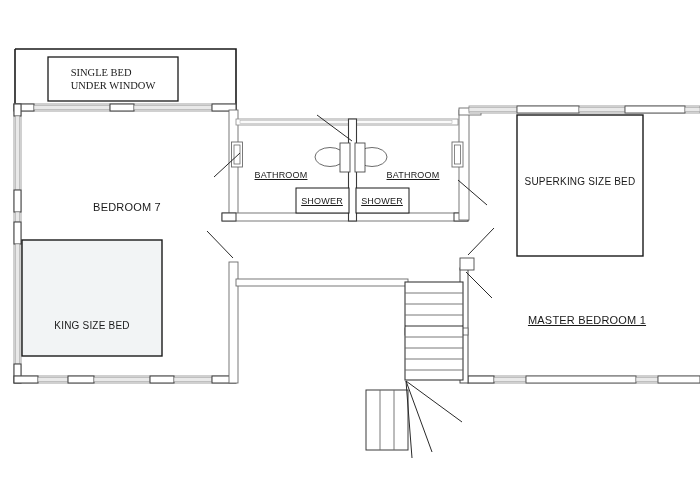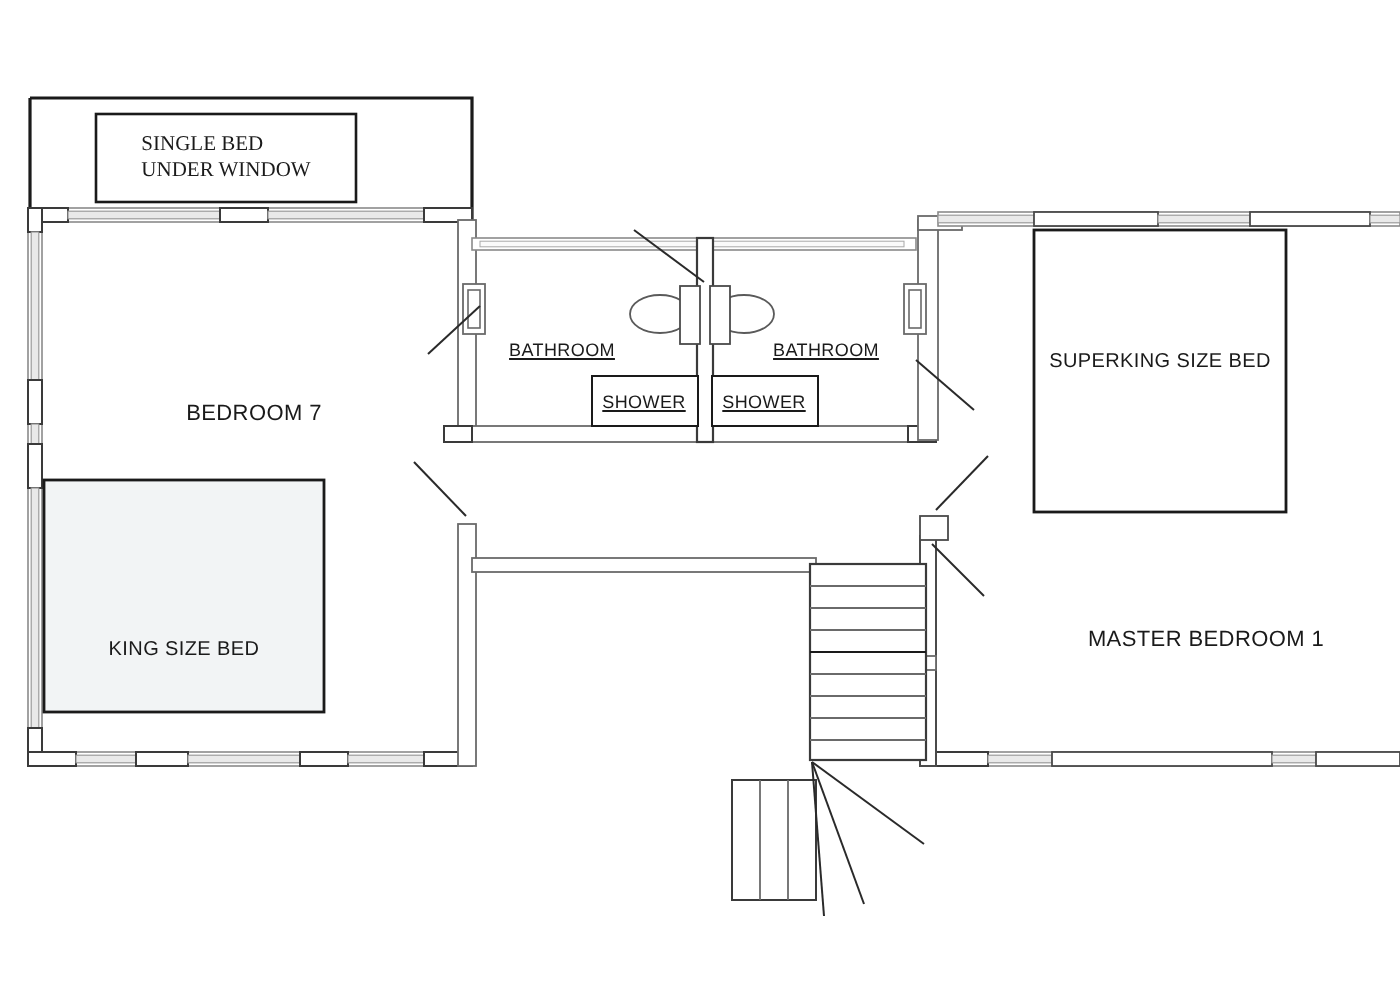--- a/index.html
+++ b/index.html
@@ -230,7 +230,7 @@
 
   <div class="room-label lbl-med" style="left:580px; top:181px;text-align:center;">SUPERKING SIZE BED</div>
 
-  <div class="room-label lbl-big" style="left:603px; top:320px;">MASTER BEDROOM 1</div>
+  <div class="room-label lbl-big" style="left:587px; top:320px;text-decoration:underline;">MASTER BEDROOM 1</div>
 
 </div>
 

